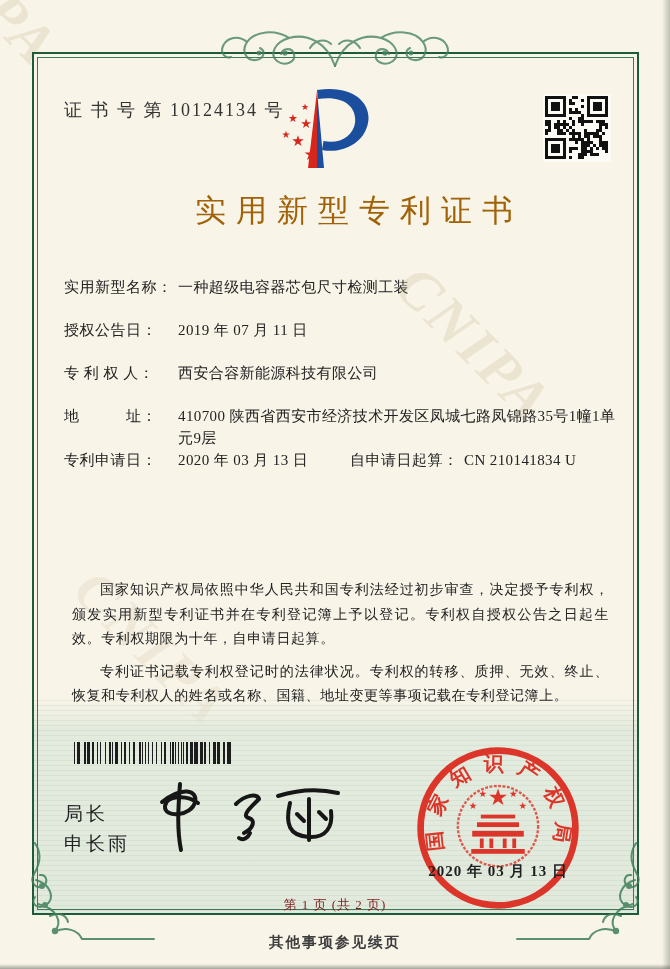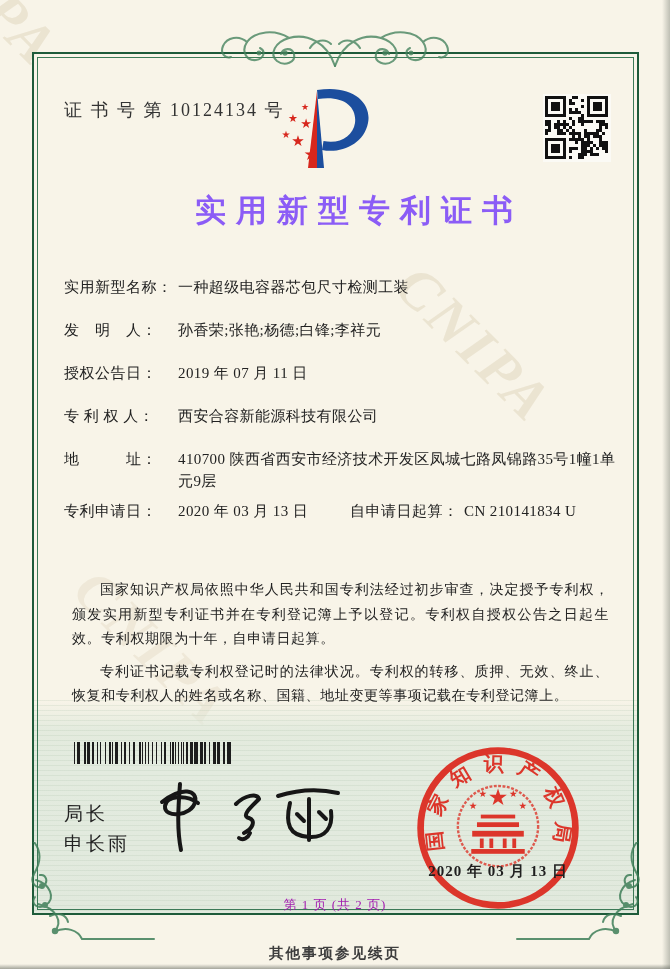--- a/index.html
+++ b/index.html
@@ -44,7 +44,7 @@
   .qr{position:absolute; left:543px; top:94px; width:68px; height:68px; background:#fbfaf5; padding:2px; box-sizing:border-box; z-index:5;}
   .title{
     position:absolute; left:0; right:0; top:190px; text-align:center;
-    font-size:31px; font-weight:bold; letter-spacing:10px; color:#8b5cf6; z-index:5;padding-left:48px;
+    font-size:31px; font-weight:normal; letter-spacing:10px; color:#a16207; z-index:5;padding-left:48px;
   }
   .fields{position:absolute; left:64px; top:276px; width:556px; z-index:5; font-size:15px;}
   .row{display:flex; line-height:22px; margin-bottom:21px;}

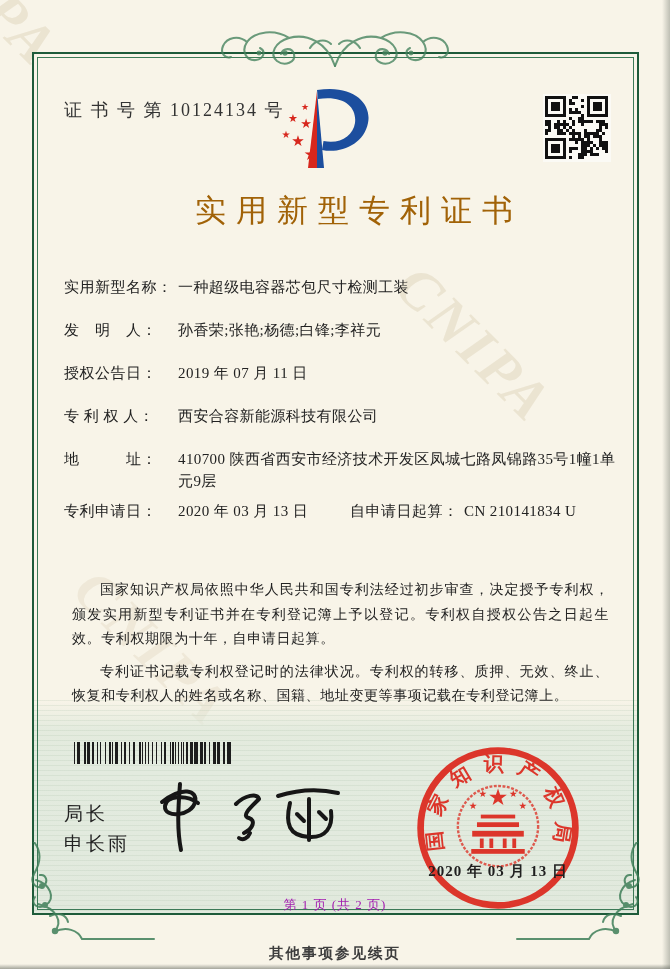--- a/index.html
+++ b/index.html
@@ -288,10 +288,6 @@
       <span class="val">一种超级电容器芯包尺寸检测工装</span>
     </div>
     <div class="row">
-      <span class="lab">发　明　人：</span>
-      <span class="val">孙香荣;张艳;杨德;白锋;李祥元</span>
-    </div>
-    <div class="row">
       <span class="lab">授权公告日：</span>
       <span class="val">2019 年 07 月 11 日</span>
     </div>

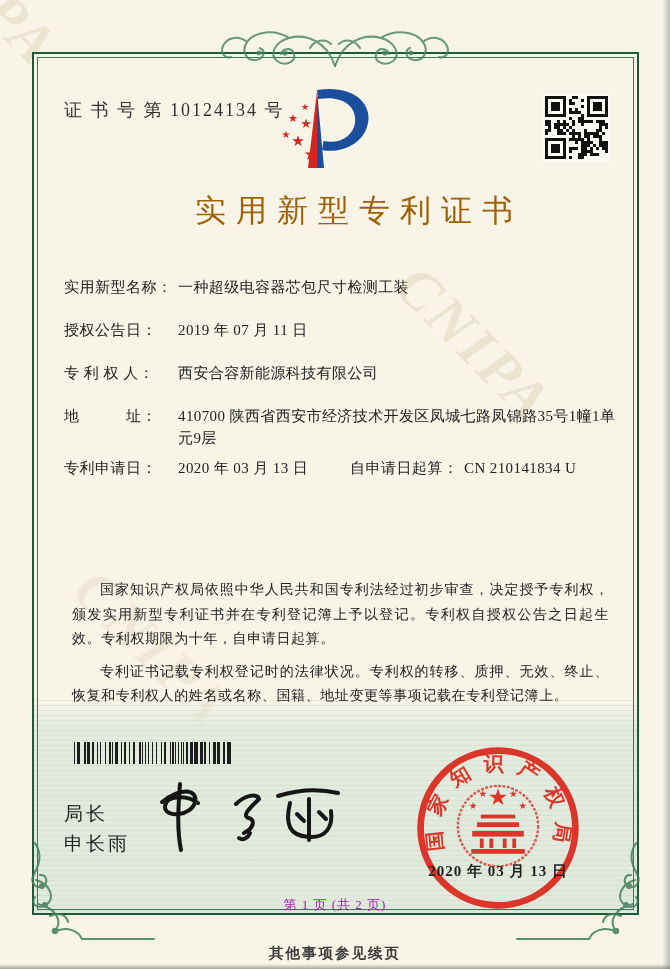--- a/index.html
+++ b/index.html
@@ -50,7 +50,7 @@
   .row{display:flex; line-height:22px; margin-bottom:21px;}
   .row .lab{width:114px; flex:none; letter-spacing:0.5px; color:#222;}
   .row .val{flex:1; letter-spacing:0.4px; color:#222;}
-  .row.address{margin-bottom:8px;}
+  .row.address{margin-bottom:0;}
   .row.address .val{max-width:442px;}
   .row.grant .val-date{width:172px; flex:none;}
   .body-text{position:absolute; left:64px; top:570px; width:553px; z-index:5;}

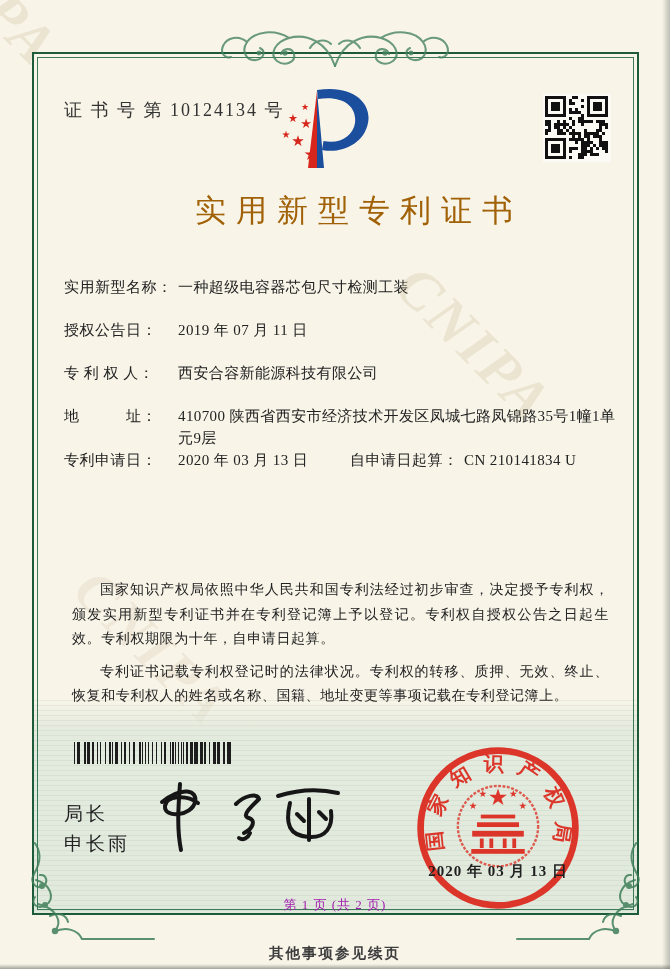--- a/index.html
+++ b/index.html
@@ -67,7 +67,7 @@
     position:absolute; left:412px; top:862px; width:172px; text-align:center;
     font-size:15px; letter-spacing:1px; color:#1f1f1f; z-index:6; font-weight:bold;
   }
-  .page-num{position:absolute; left:0; right:0; top:896px; text-align:center; font-size:13px; letter-spacing:1px; color:#a21caf; z-index:5;}
+  .page-num{position:absolute; left:0; right:0; top:896px; text-align:center; font-size:13px; letter-spacing:1px; color:#7f1d1d; z-index:5;}
   .continuation{
     position:absolute; left:0; right:0; top:933px; text-align:center;
     font-size:14.5px; letter-spacing:2px; color:#3d3d3d; z-index:5; font-weight:bold;margin-top:11px;

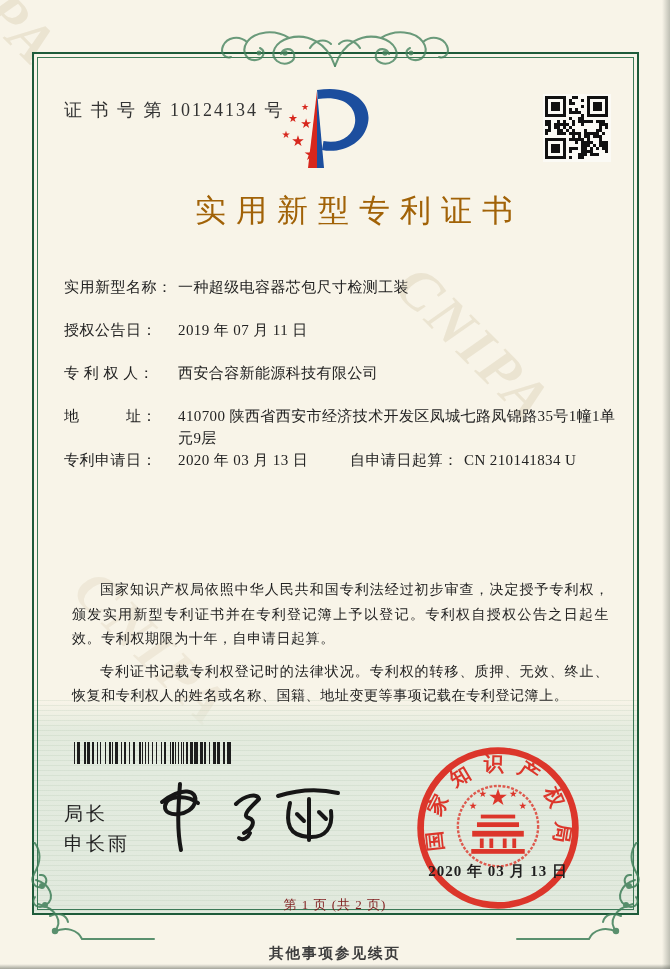--- a/index.html
+++ b/index.html
@@ -70,7 +70,7 @@
   .page-num{position:absolute; left:0; right:0; top:896px; text-align:center; font-size:13px; letter-spacing:1px; color:#7f1d1d; z-index:5;}
   .continuation{
     position:absolute; left:0; right:0; top:933px; text-align:center;
-    font-size:14.5px; letter-spacing:2px; color:#3d3d3d; z-index:5; font-weight:bold;margin-top:11px;
+    font-size:14.5px; letter-spacing:2px; color:#3d3d3d; z-index:5; font-weight:bold;
   }
   .scan-right{position:absolute; right:0; top:0; width:8px; height:100%; z-index:9;
     background:linear-gradient(90deg, rgba(130,135,125,0), rgba(120,126,116,0.45));}

